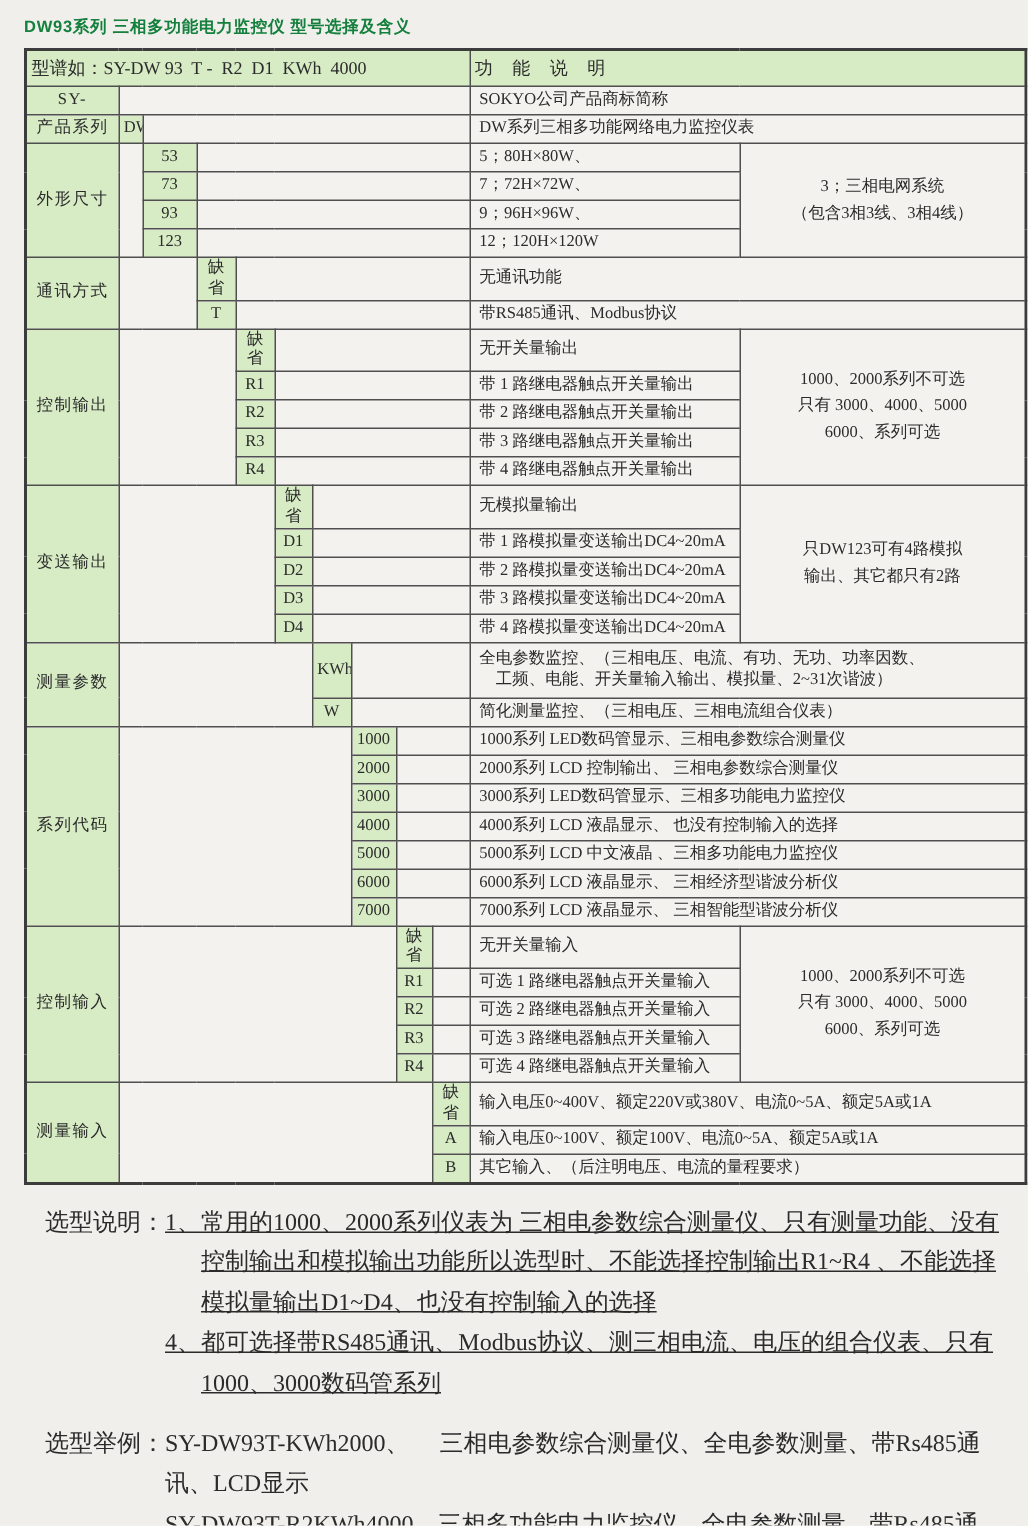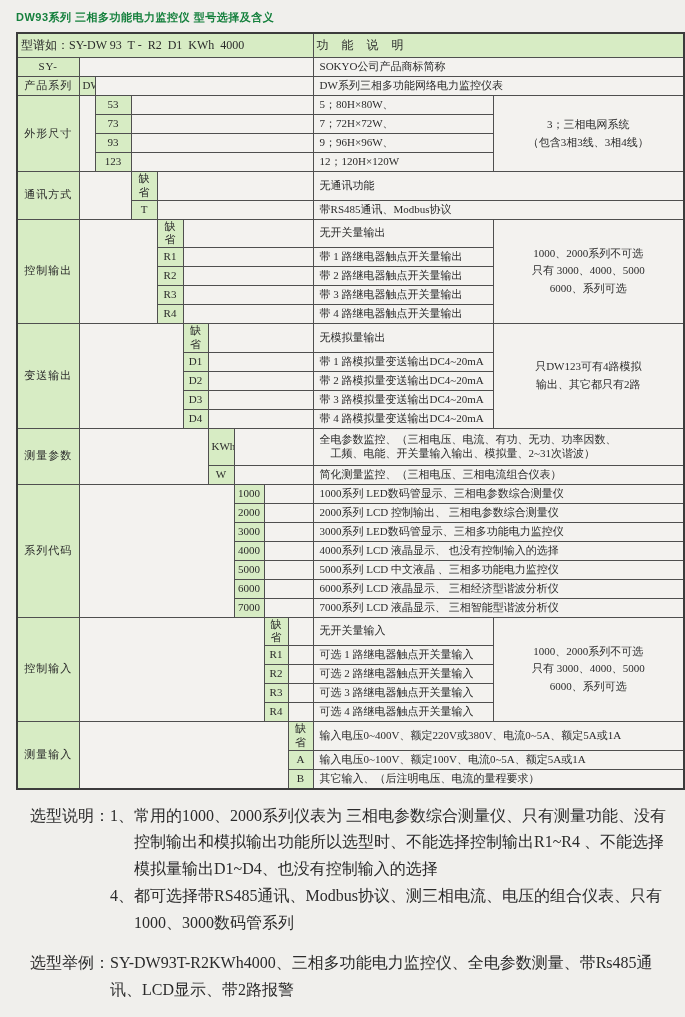--- a/index.html
+++ b/index.html
@@ -41,7 +41,7 @@
   .section .slabel{flex:0 0 76px;white-space:nowrap;}
   .section .sbody{flex:1 1 auto;}
   .sbody p{margin:0;}
-  .notes .sbody p{padding-left:24px;text-indent:-24px;}
+  .notes .sbody p{padding-left:24px;text-indent:-24px;text-decoration:underline;}
   .examples .sbody p{padding-left:0;text-indent:0;}
 </style>
 </head>

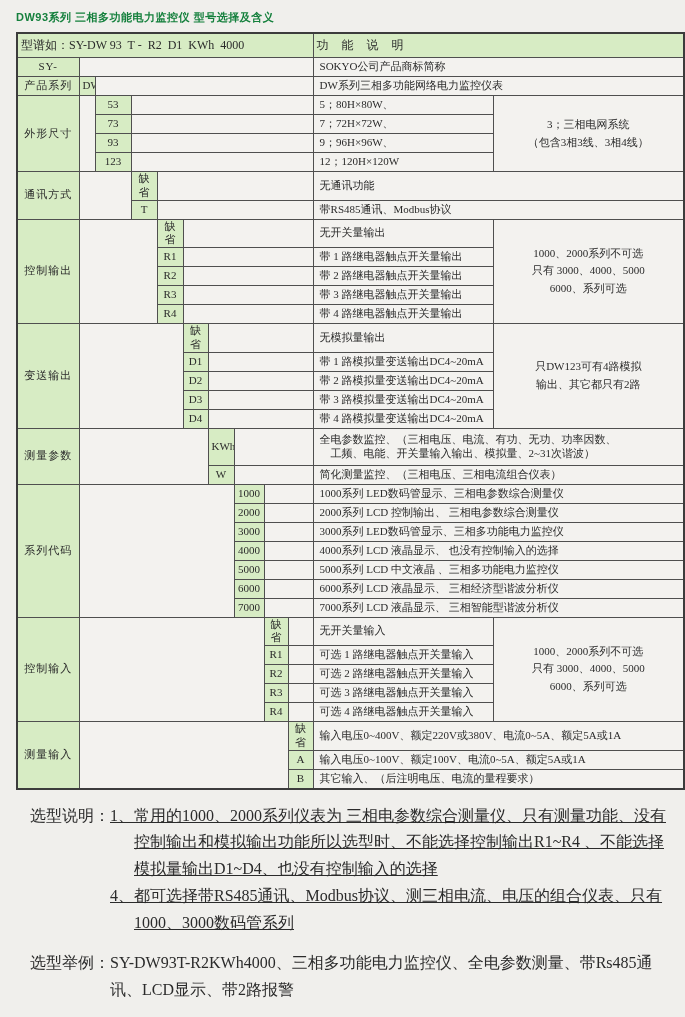--- a/index.html
+++ b/index.html
@@ -294,6 +294,7 @@
 <div class="section examples">
   <div class="slabel">选型举例：</div>
   <div class="sbody">
+    <p>SY-DW93T-KWh2000、　 三相电参数综合测量仪、全电参数测量、带Rs485通讯、LCD显示</p>
     <p>SY-DW93T-R2KWh4000、三相多功能电力监控仪、全电参数测量、带Rs485通讯、LCD显示、带2路报警</p>
   </div>
 </div>

